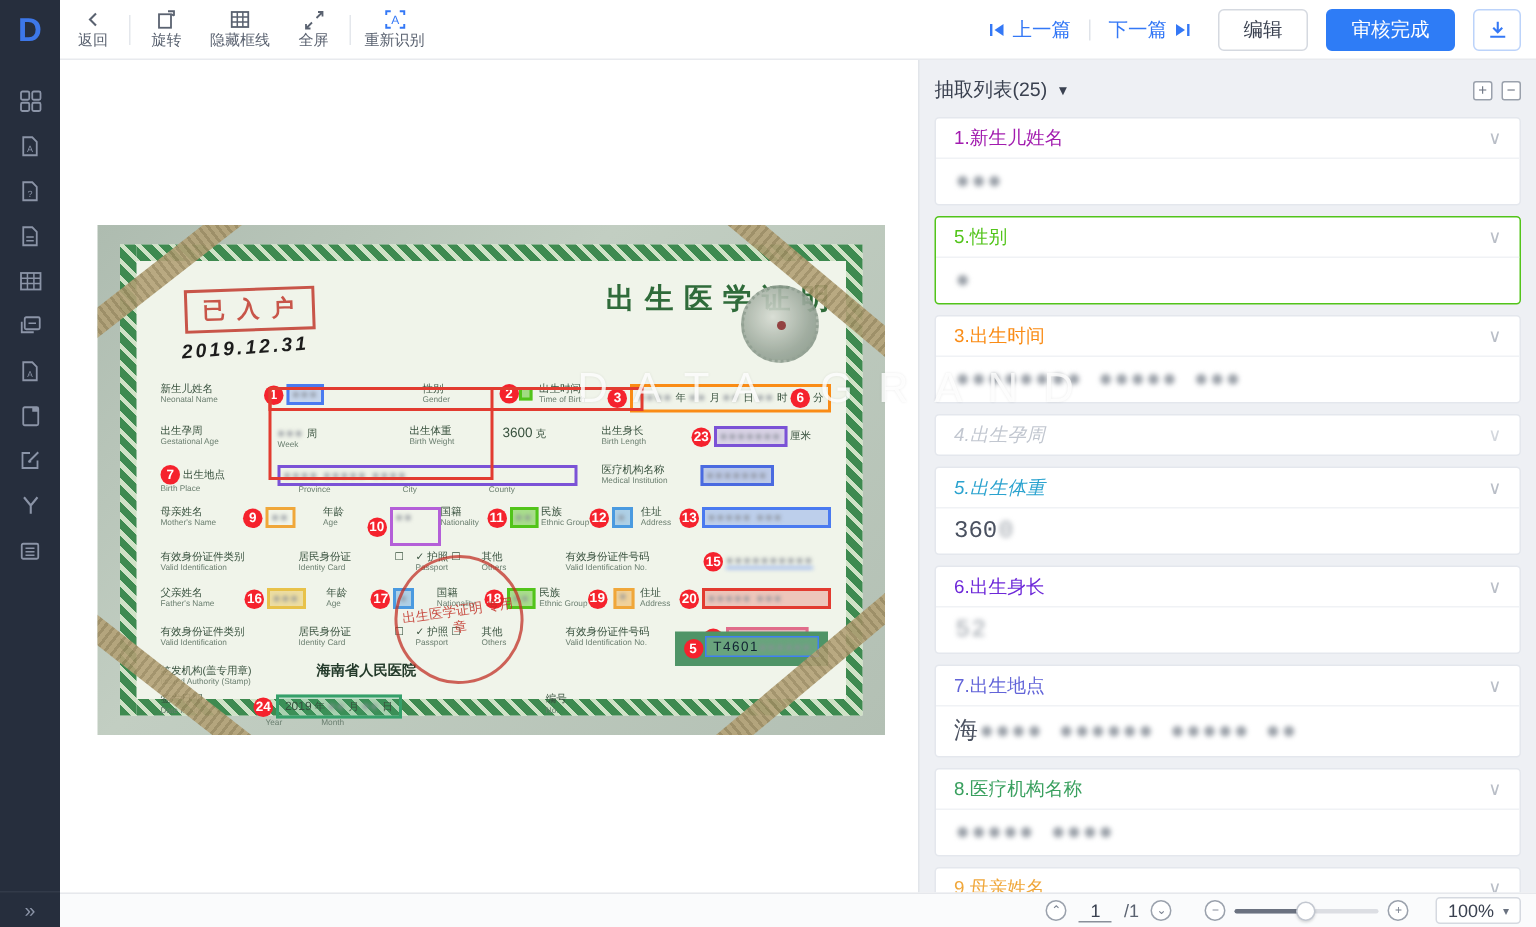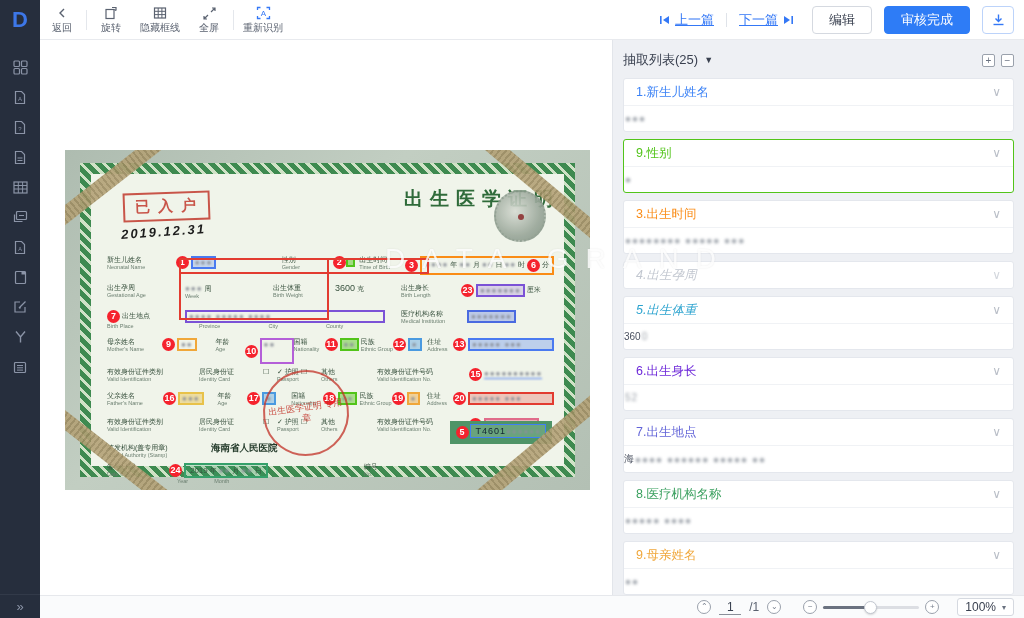--- a/index.html
+++ b/index.html
@@ -17,7 +17,7 @@
   .tsep { width:1px; height:20px; background:#e4e7ec; margin:0 2px; }
   .hspacer { flex:1; }
   .nav { display:flex; align-items:center; color:#3478f6; font-size:13px; margin-right:18px; }
-  .nav .navitem { display:flex; align-items:center; gap:4px; cursor:pointer;text-decoration:underline; }
+  .nav .navitem { display:flex; align-items:center; gap:4px; cursor:pointer; }
   .nav .nsep { width:1px; height:14px; background:#dfe3e9; margin:0 12px; }
   .btn { height:28px; padding:0 16px; border-radius:4px; font-size:13px; display:flex; align-items:center; cursor:pointer; }
   .btn.ghost { background:#fff; border:1px solid #d5d9e0; color:#3a4150; margin-right:12px; }

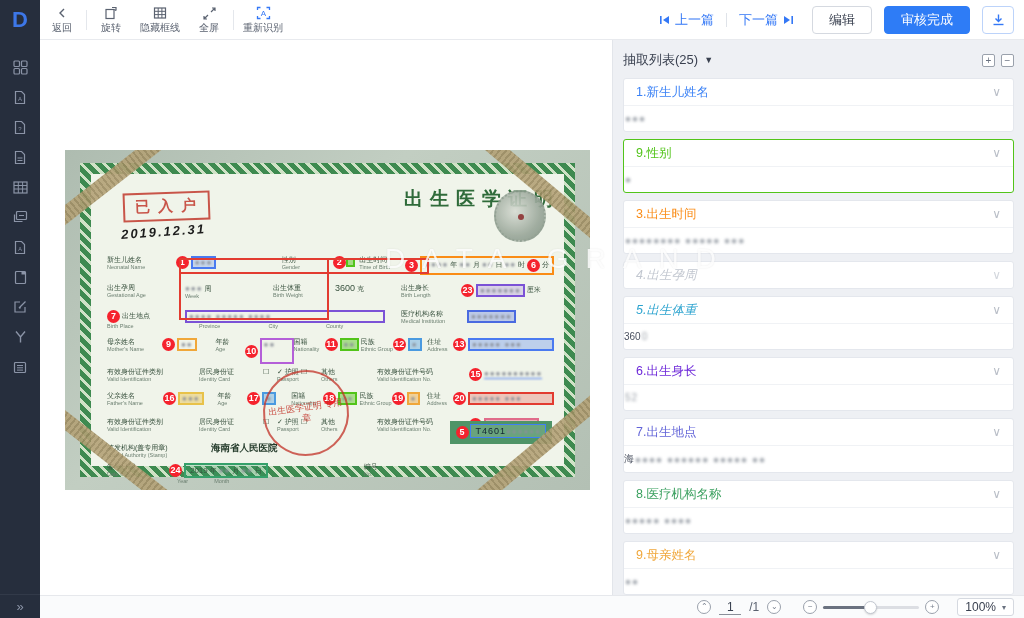--- a/index.html
+++ b/index.html
@@ -400,7 +400,7 @@
 
     <div class="card">
       <div class="chead">
-          <span style="color:#3b82f6;">1.新生儿姓名</span>
+          <span style="color:#a21caf;">1.新生儿姓名</span>
           <span class="chev">∨</span>
         </div>
       <div class="cval">

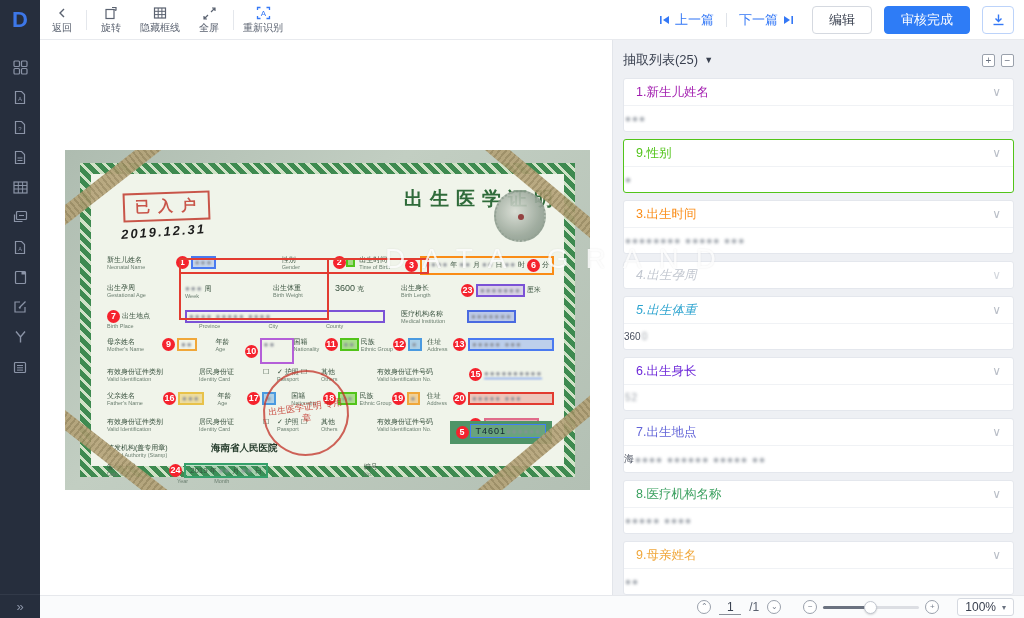--- a/index.html
+++ b/index.html
@@ -411,7 +411,7 @@
 
     <div class="card hl">
       <div class="chead">
-          <span style="color:#52c41a;">9.性别</span>
+          <span style="color:#52c41a;">5.性别</span>
           <span class="chev">∨</span>
         </div>
       <div class="cval">

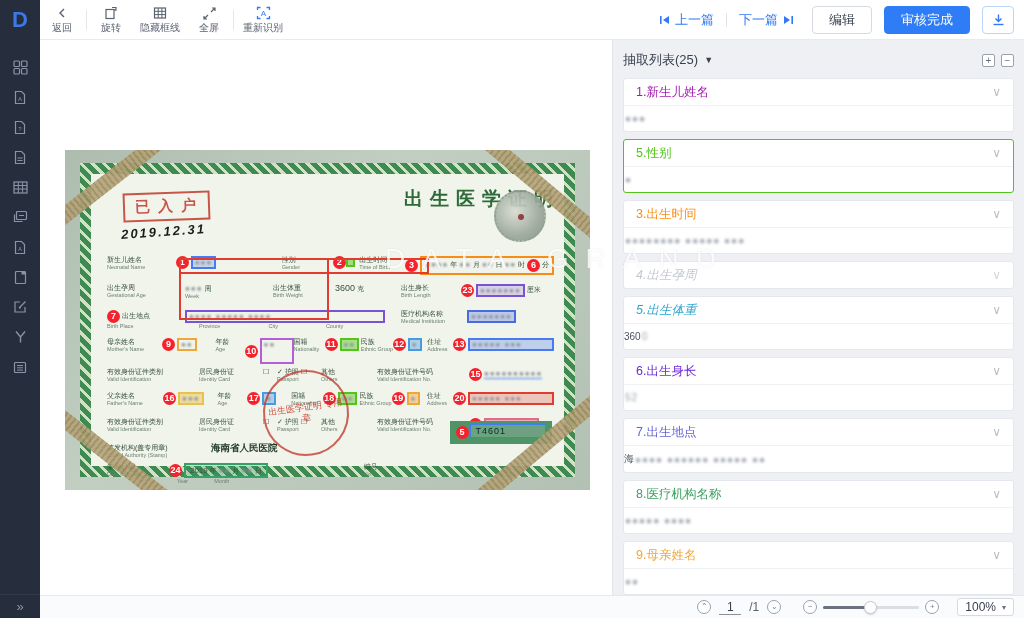--- a/index.html
+++ b/index.html
@@ -70,7 +70,7 @@
   .card.hl { border:1px solid #52c41a; }
   .chead { display:flex; align-items:center; height:26px; padding:0 12px; font-size:12.5px; cursor:pointer; }
   .chead .chev { margin-left:auto; color:#b9bec7; font-size:12px; }
-  .cval { border-top:1px solid #f0f2f5; padding:6px 0; font-size:10px; color:#4a5160; min-height:26px; display:flex; align-items:center; }
+  .cval { border-top:1px solid #f0f2f5; padding:6px 12px; font-size:16px; color:#4a5160; min-height:26px; display:flex; align-items:center;font-family:Liberation Mono, monospace; }
   .vmask { color:#9aa0a8; filter:blur(1.6px); letter-spacing:1px; }
   .vclear { color:#4a5160; margin-right:1px; }
 

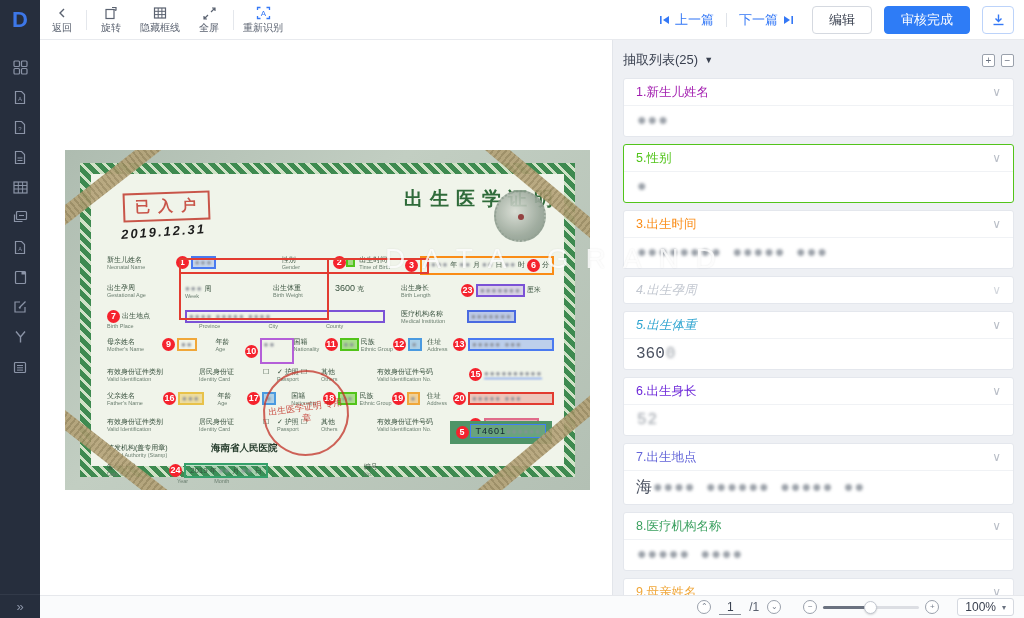--- a/index.html
+++ b/index.html
@@ -347,7 +347,7 @@
             <span class="cell" style="width:36px;"><span class="lab">国籍</span><span class="en">Nationality</span></span>
             <span class="cell" style="width:42px;"><span class="bdg">18</span> <span class="bx" style="border-color:#52c41a;background:rgba(82,196,26,.45);"><span class="mos">●●</span></span></span>
             <span class="cell" style="width:36px;"><span class="lab">民族</span><span class="en">Ethnic Group</span></span>
-            <span class="cell" style="width:40px;"><span class="bdg">19</span> <span class="bx" style="border-color:#f0a73a;background:rgba(240,167,58,.45);"><span class="mos">●</span></span></span>
+            <span class="cell" style="width:40px;font-family:Liberation Mono, monospace;"><span class="bdg">19</span> <span class="bx" style="border-color:#f0a73a;background:rgba(240,167,58,.45);"><span class="mos">●</span></span></span>
             <span class="cell" style="width:30px;"><span class="lab">住址</span><span class="en">Address</span></span>
             <span class="cell"><span class="bdg">20</span> <span class="bx" style="border-color:#e23b30;background:rgba(226,59,48,.25);width:86px;"><span class="mos">●●●●● ●●●</span></span></span>
           </div>

